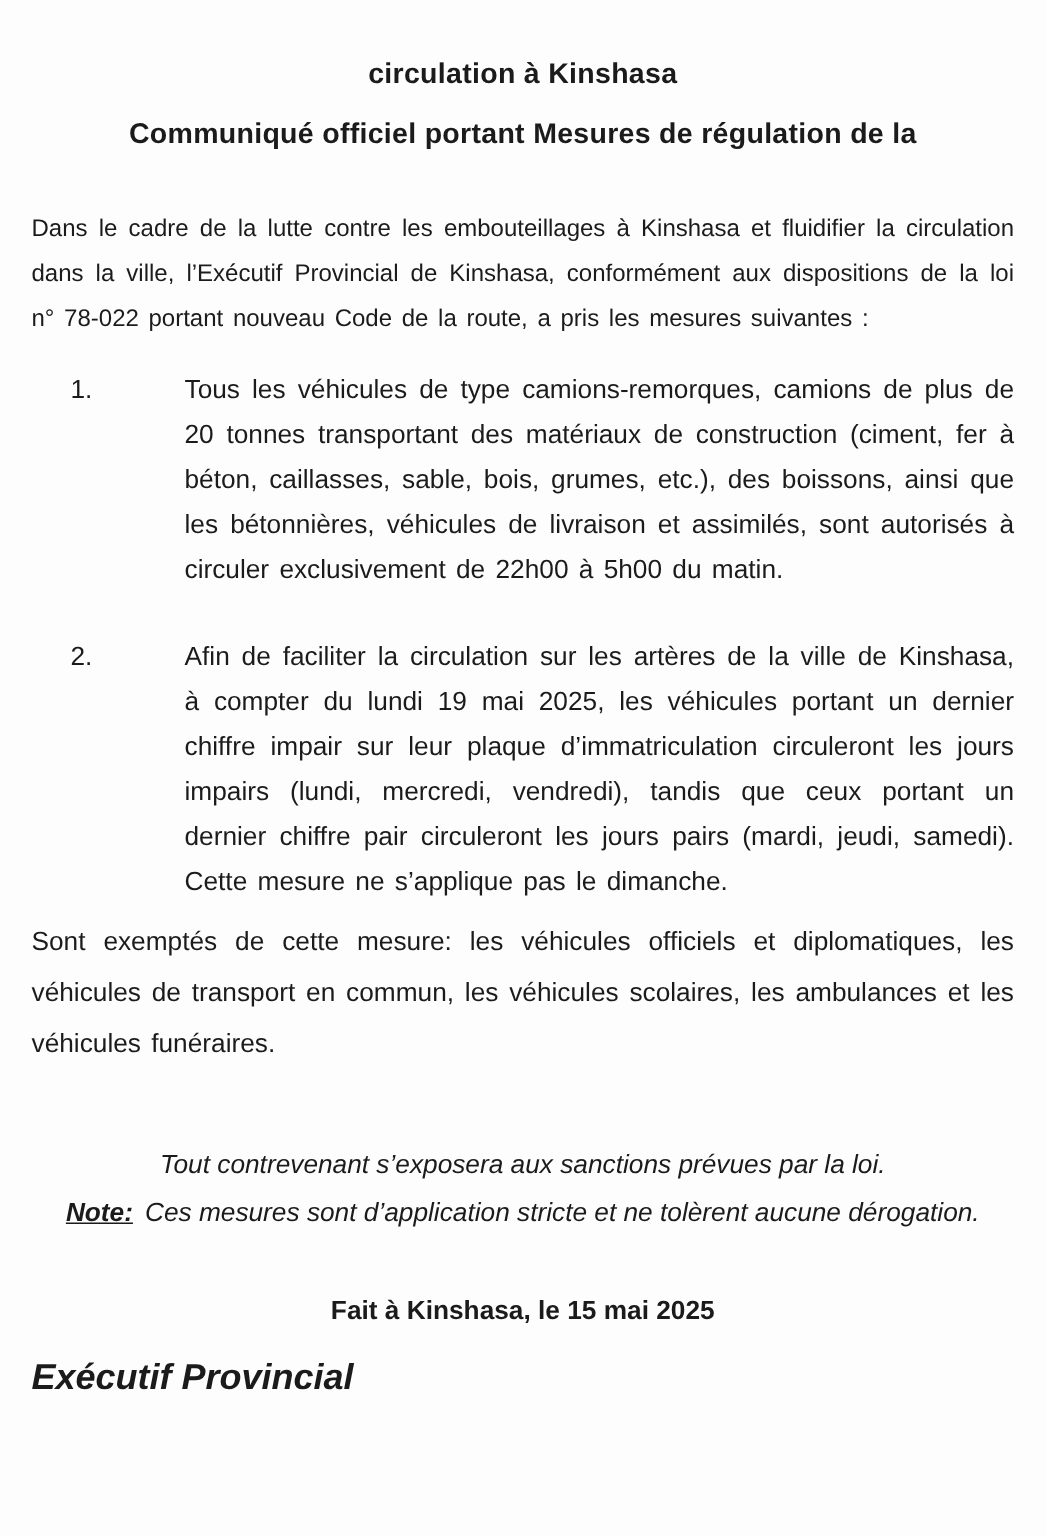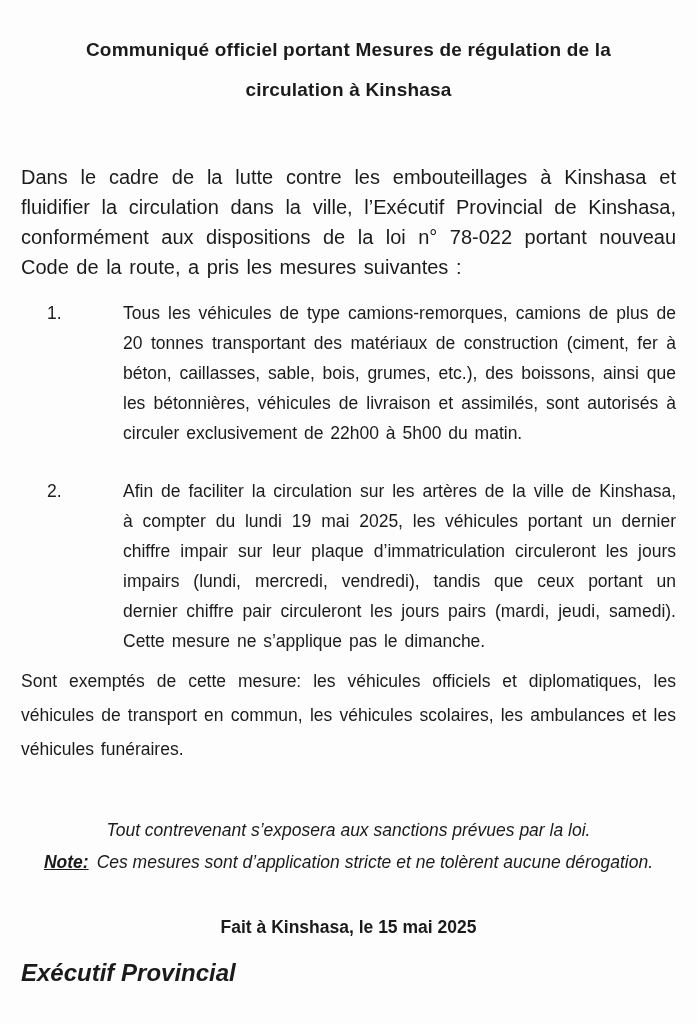--- a/index.html
+++ b/index.html
@@ -94,8 +94,8 @@
 <div class="page">
 
   <h1 class="title">
+    <div>circulation à Kinshasa</div>
     <div>Communiqué officiel portant Mesures de régulation de la</div>
-    <div>circulation à Kinshasa</div>
   </h1>
 
   <p class="intro">Dans le cadre de la lutte contre les embouteillages à Kinshasa et fluidifier la circulation dans la ville, l’Exécutif Provincial de Kinshasa, conformément aux dispositions de la loi n° 78-022 portant nouveau Code de la route, a pris les mesures suivantes :</p>

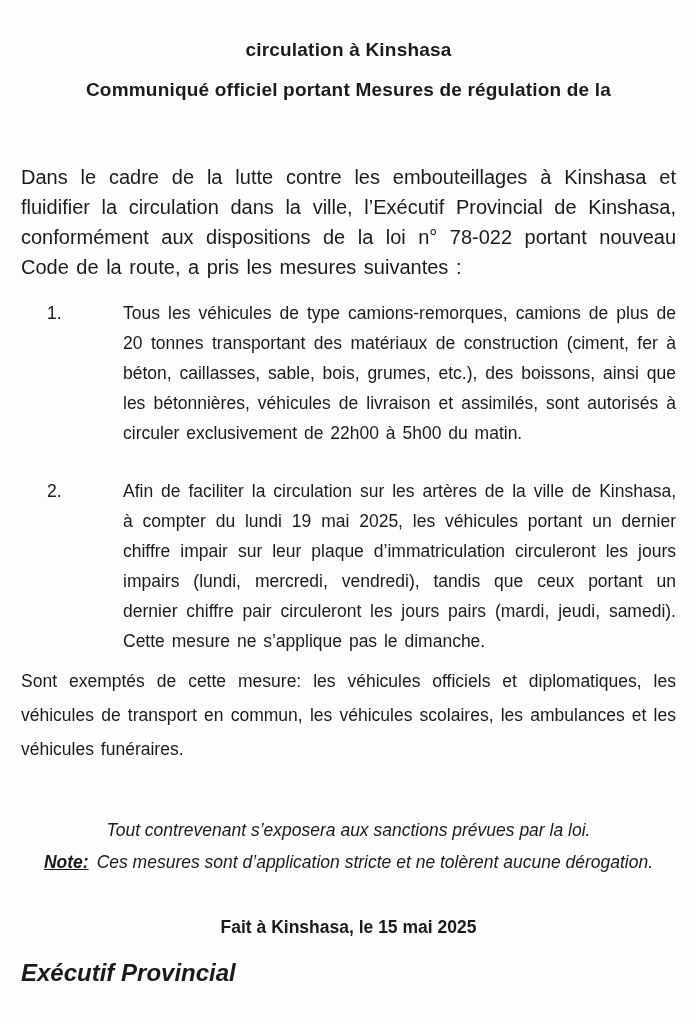--- a/index.html
+++ b/index.html
@@ -25,8 +25,8 @@
     letter-spacing: 0.2px;
   }
   .intro {
-    margin-top: 52px;
-    font-size: 20px;
+    margin-top: 28px;
+    font-size: 16px;
     line-height: 30px;
     text-align: justify;
     word-spacing: 2px;

